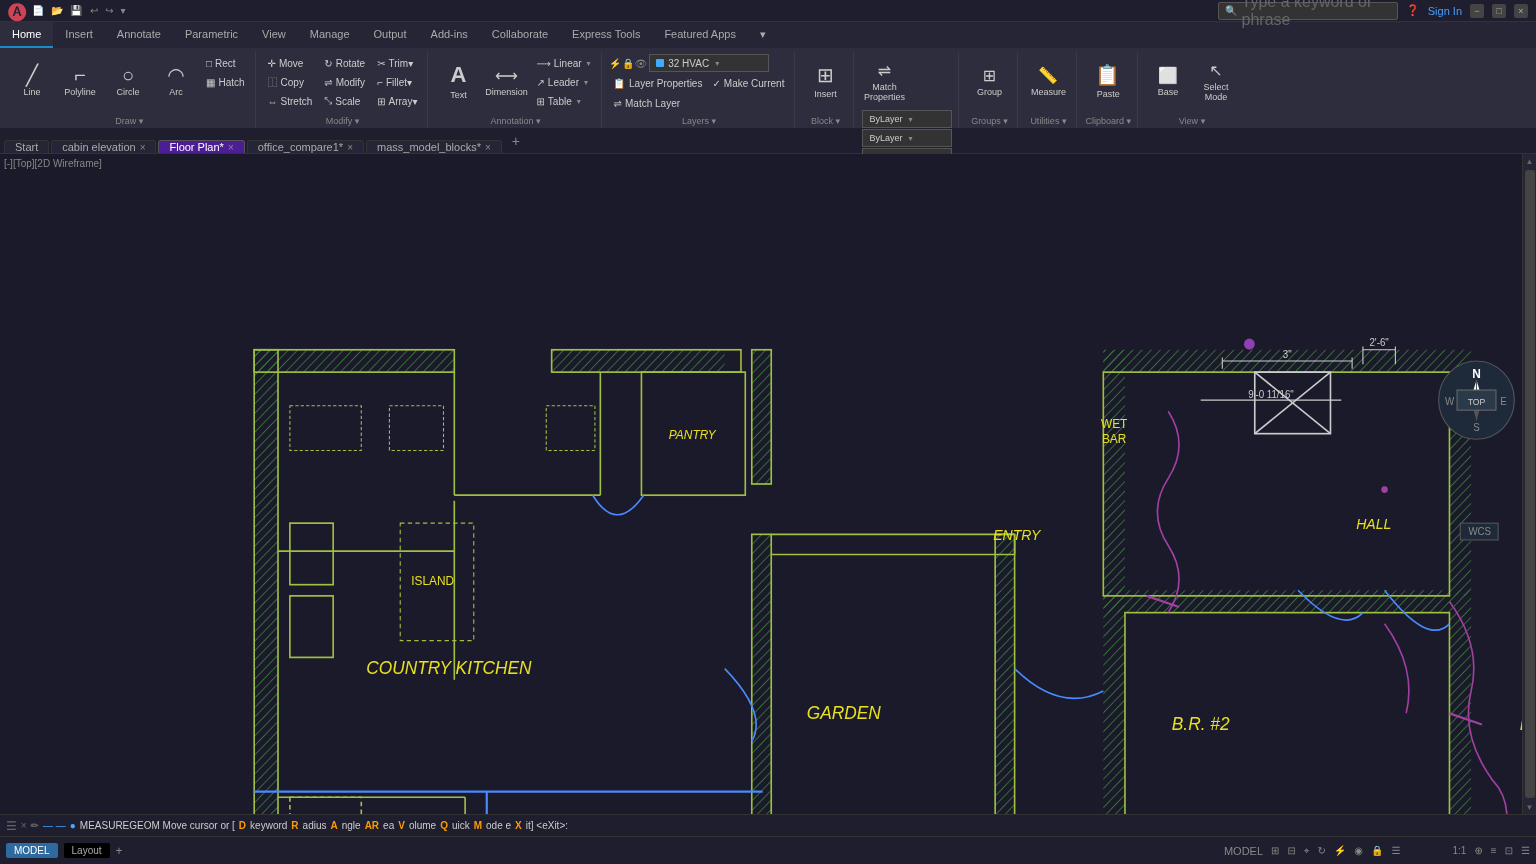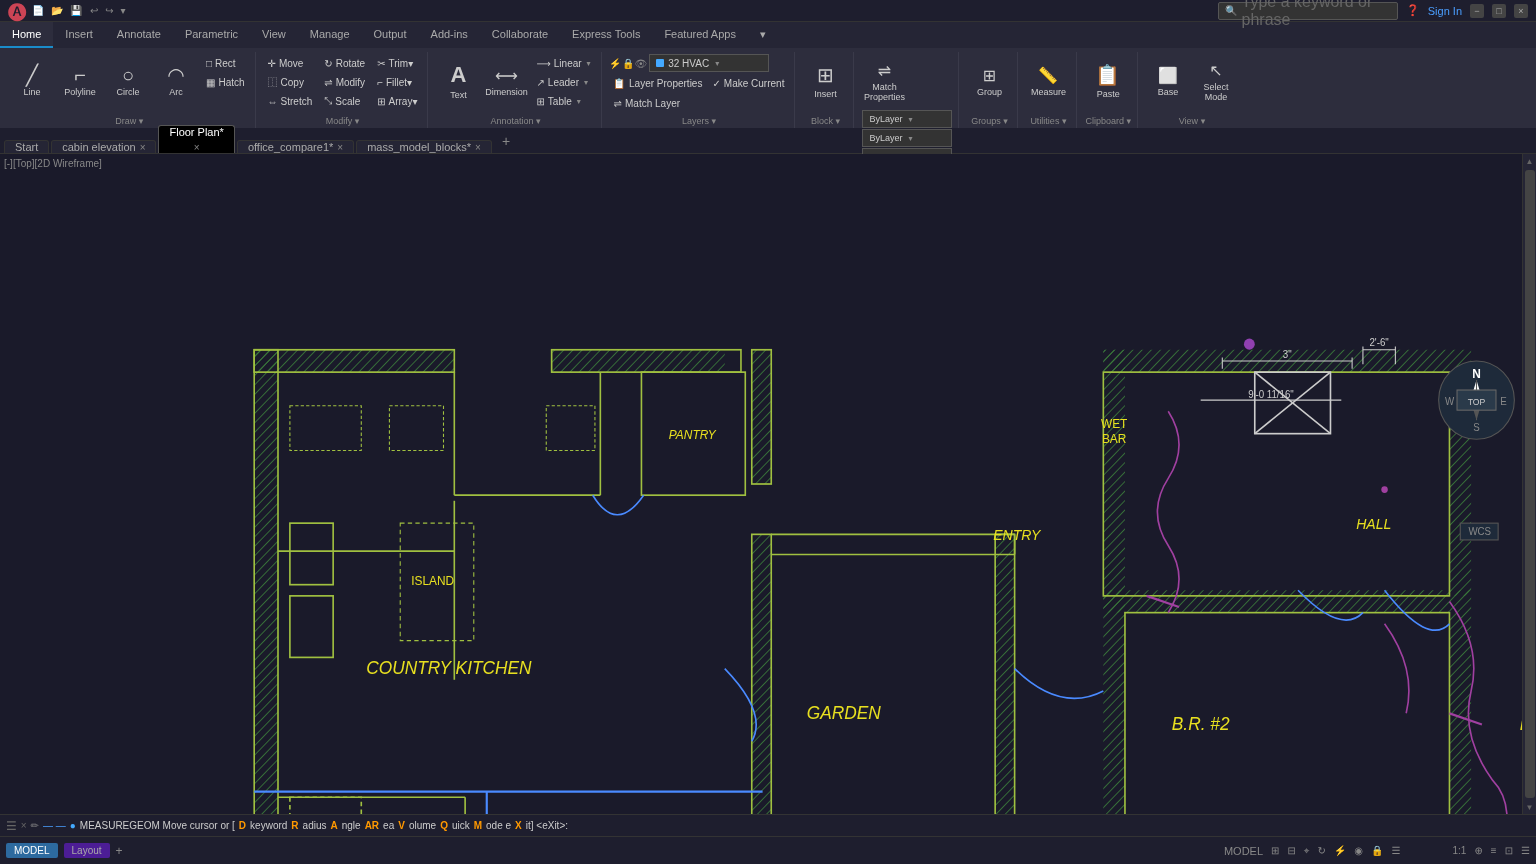--- a/index.html
+++ b/index.html
@@ -120,7 +120,7 @@
       align-items: center;
       gap: 4px;
     }
-    .doc-tab.active { background: #000000; color: #fff; border-color: #555; flex-direction: column; }
+    .doc-tab.active { background: #4c1d95; color: #fff; border-color: #555; }
     .doc-tab .close-x { color: #888; font-size: 10px; }
     .doc-tab-add { padding: 4px 8px; color: #888; cursor: pointer; font-size: 14px; }
 

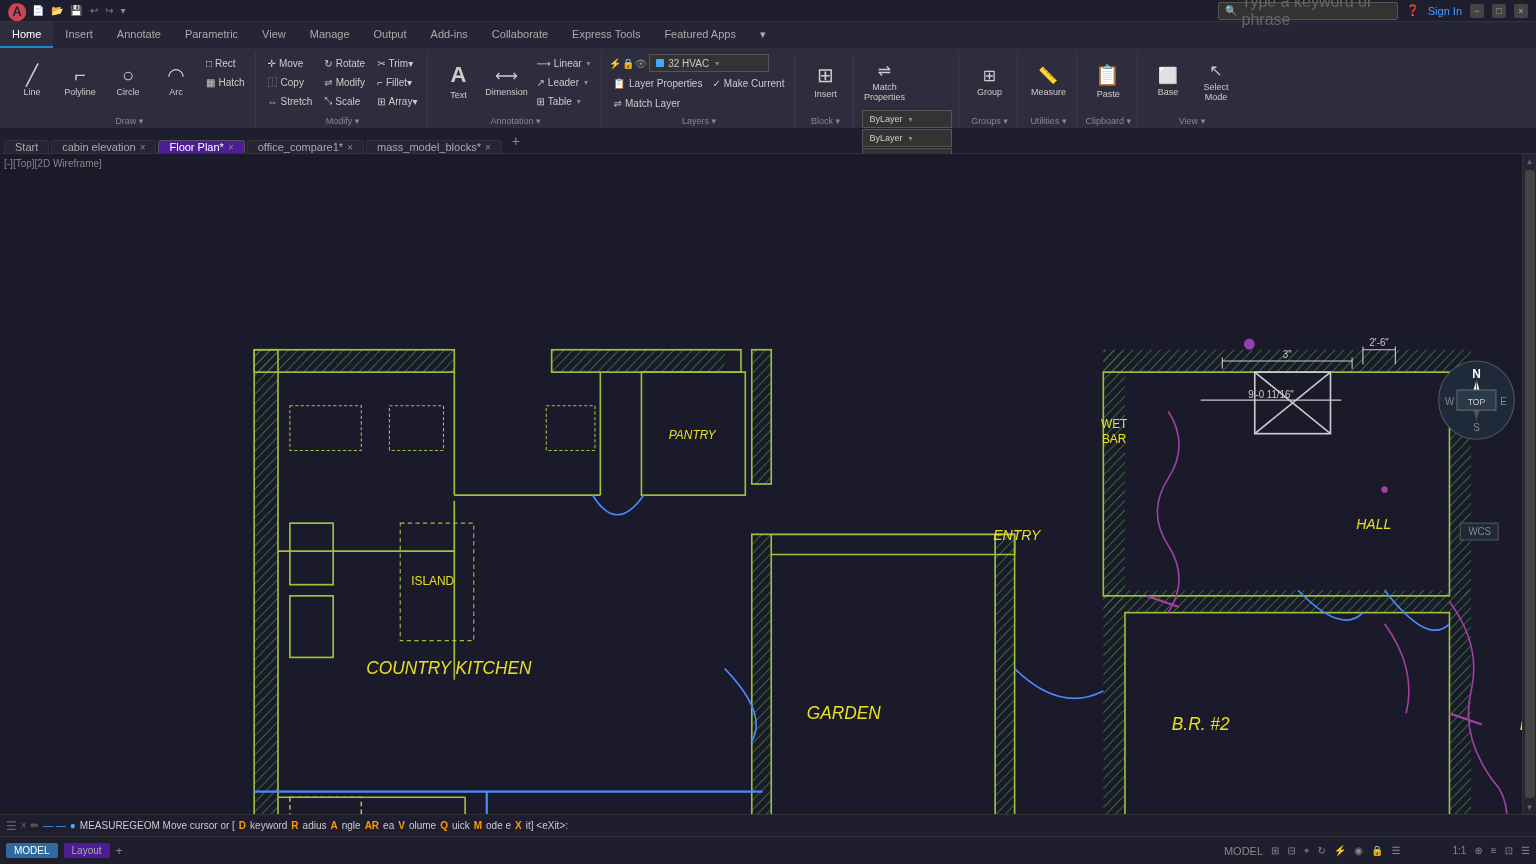--- a/index.html
+++ b/index.html
@@ -177,7 +177,7 @@
     }
     #status-bar .layout-btn {
       padding: 2px 8px;
-      background: #4c1d95;
+      background: #000000;
       color: #aaa;
       border-radius: 2px;
       cursor: pointer;

